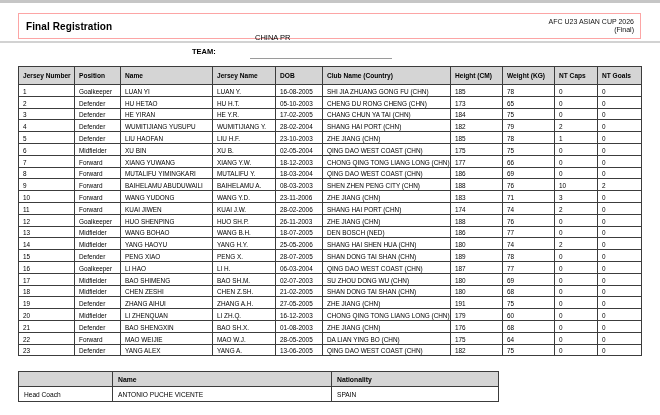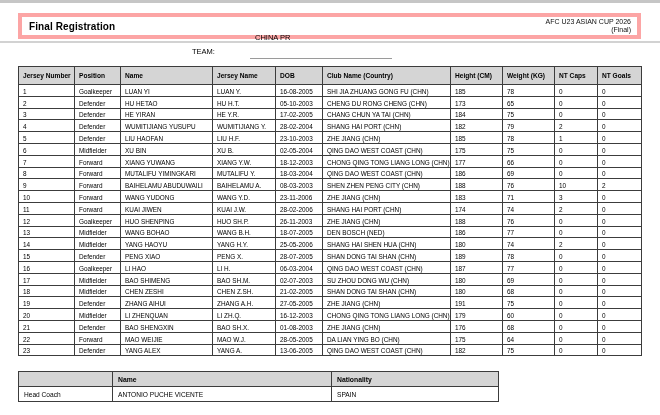--- a/index.html
+++ b/index.html
@@ -10,7 +10,7 @@
   .top-edge { position: absolute; left: 0; top: 0; width: 660px; height: 3px; background: #c6c6c6; }
 
   .title-box { position: absolute; left: 18px; top: 13px; width: 623px; height: 26px;
-    border: 4px solid #fca5a5; background: #fff; display: flex; align-items: center;
+    border: 1px solid #fca5a5; background: #fff; display: flex; align-items: center;
     justify-content: space-between; padding: 0 6px 0 7px; }
   .title-box .doc-title { font-size: 10px; font-weight: bold; letter-spacing: 0.1px; }
   .title-box .comp { text-align: right; font-size: 7px; line-height: 8.5px; color: #111; }

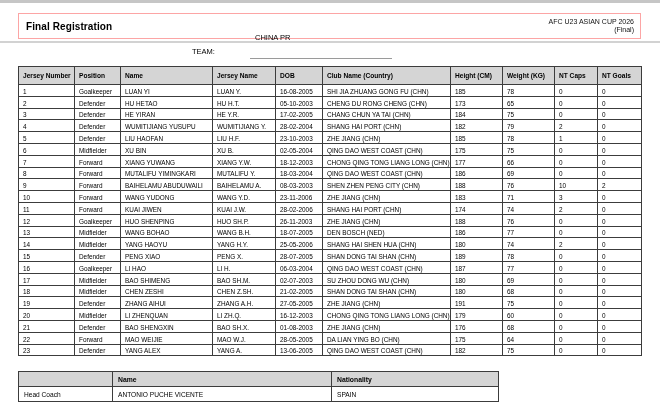--- a/index.html
+++ b/index.html
@@ -16,7 +16,7 @@
   .title-box .comp { text-align: right; font-size: 7px; line-height: 8.5px; color: #111; }
   .under-rule { position: absolute; left: 0; top: 41px; width: 660px; height: 2px; background: #d2d2d2; }
 
-  .team-label { position: absolute; left: 192px; top: 47px; font-size: 7.5px; font-weight: normal; }
+  .team-label { position: absolute; left: 192px; top: 47px; font-size: 7.5px; font-weight: bold; }
   .team-value { position: absolute; left: 255px; top: 33px; font-size: 7.5px; }
   .team-line { position: absolute; left: 250px; top: 58px; width: 142px; height: 1px; background: #9a9a9a; }
 

